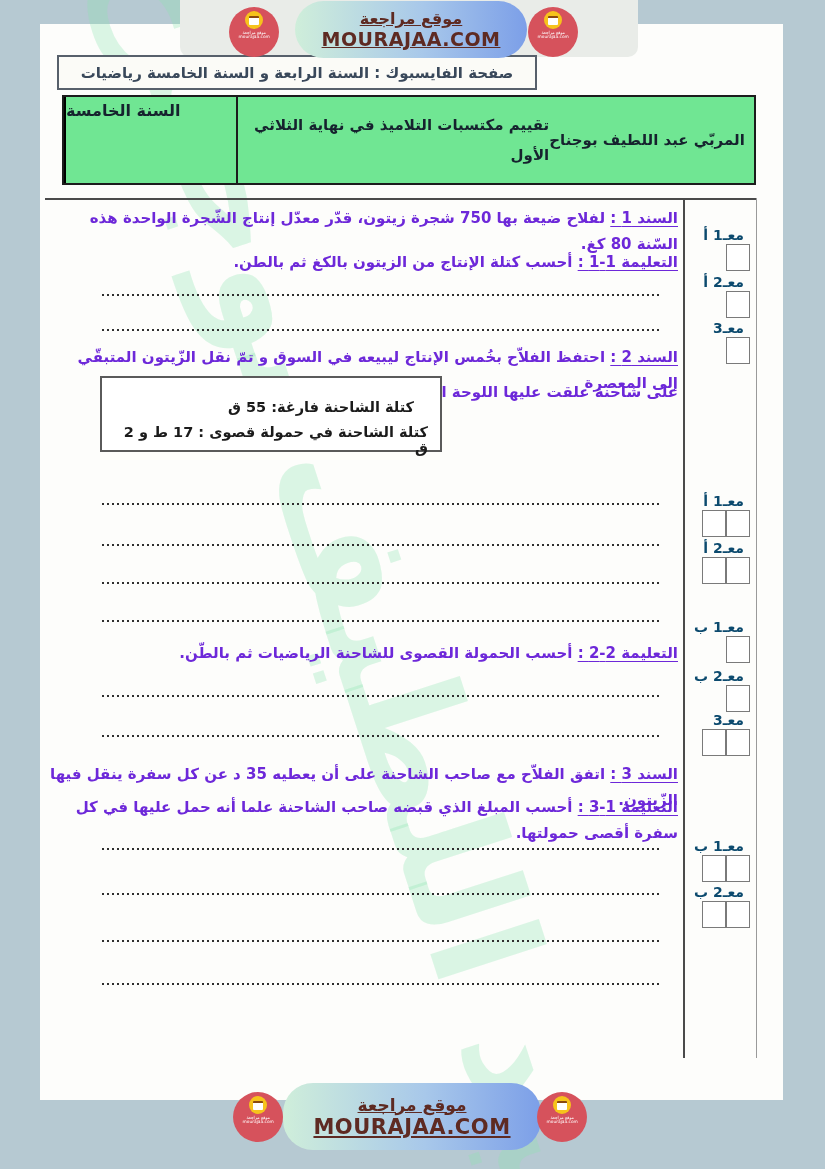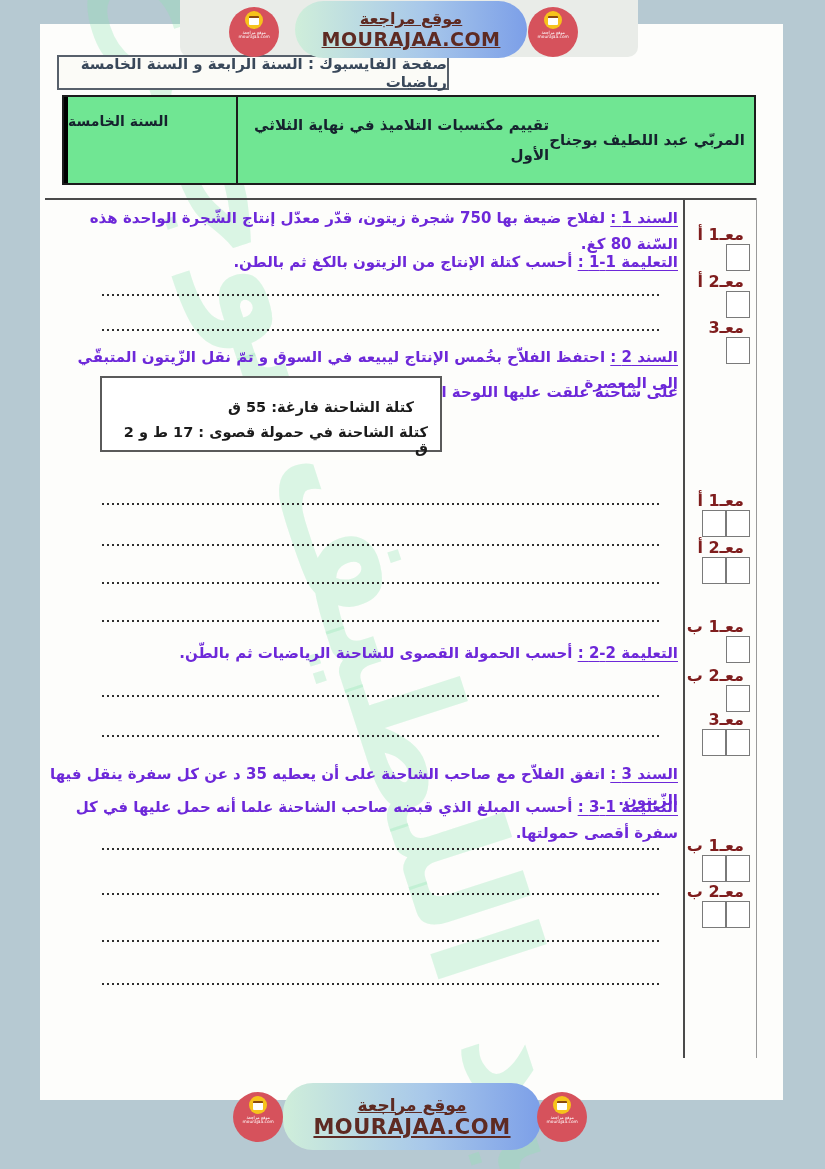--- a/index.html
+++ b/index.html
@@ -33,7 +33,7 @@
   .badge .t{color:#fff;font-size:7px;line-height:7px;transform:scale(0.62);transform-origin:center top;
             text-align:center;white-space:nowrap;margin-top:2px;}
   
-  #fb-bar{left:57px;top:55px;width:392px;height:35px;background:#fbfbf7;border:2px solid #57606b;
+  #fb-bar{left:57px;top:55px;width:480px;height:35px;background:#fbfbf7;border:2px solid #57606b;
           z-index:3;display:flex;align-items:center;justify-content:center;
           direction:rtl;font-size:15px;font-weight:bold;color:#39485a;box-sizing:border-box;}
   

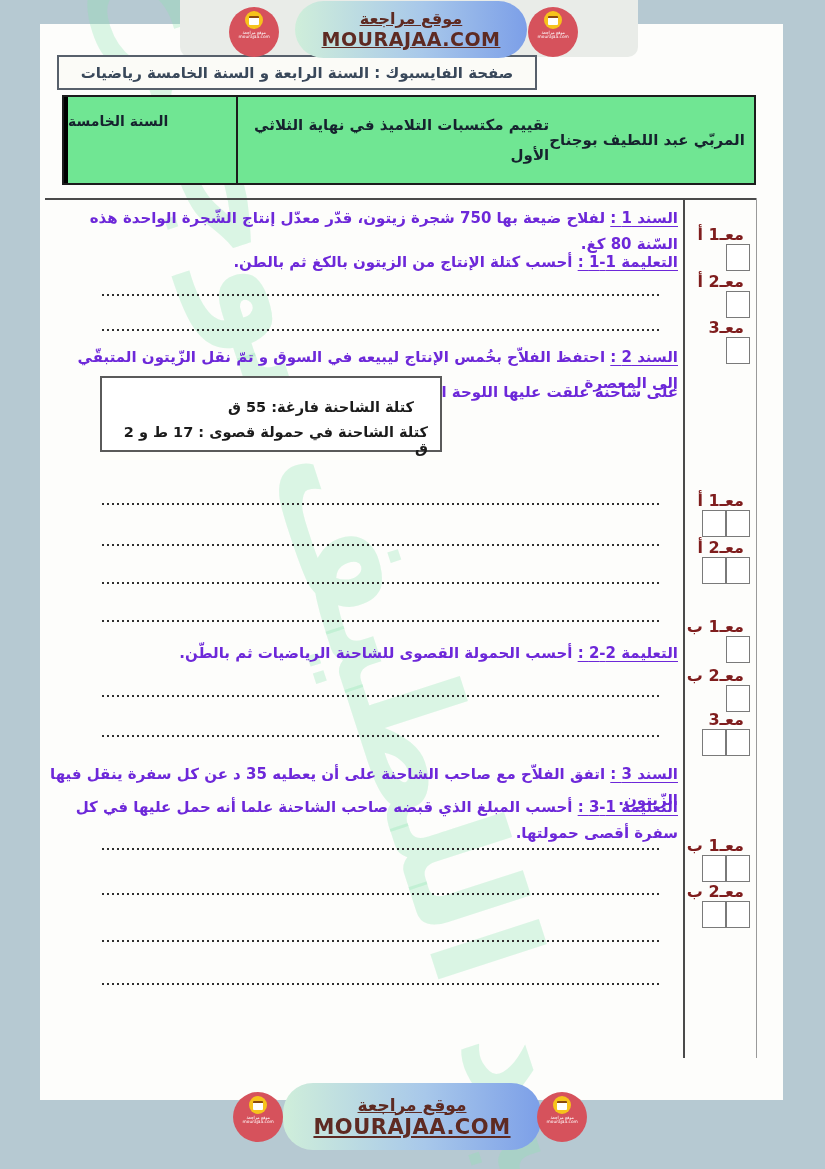--- a/index.html
+++ b/index.html
@@ -42,7 +42,7 @@
   #info-table .cell{box-sizing:border-box;direction:rtl;display:flex;flex-direction:column;
                     align-items:flex-end;justify-content:center;color:#16222e;font-weight:bold;
                     background:#70e693;}
-  #cell-grade{width:173px;border-left:4px solid #000000;font-size:14px;justify-content:flex-start!important;padding-top:16px;}
+  #cell-grade{width:173px;border-left:2px solid #000000;font-size:16px;justify-content:flex-start!important;padding-top:4px;}
   #cell-title{width:315px;border-left:2px solid #1c1c1c;font-size:15px;line-height:30px;}
   #cell-teacher{width:206px;font-size:15px;}
   

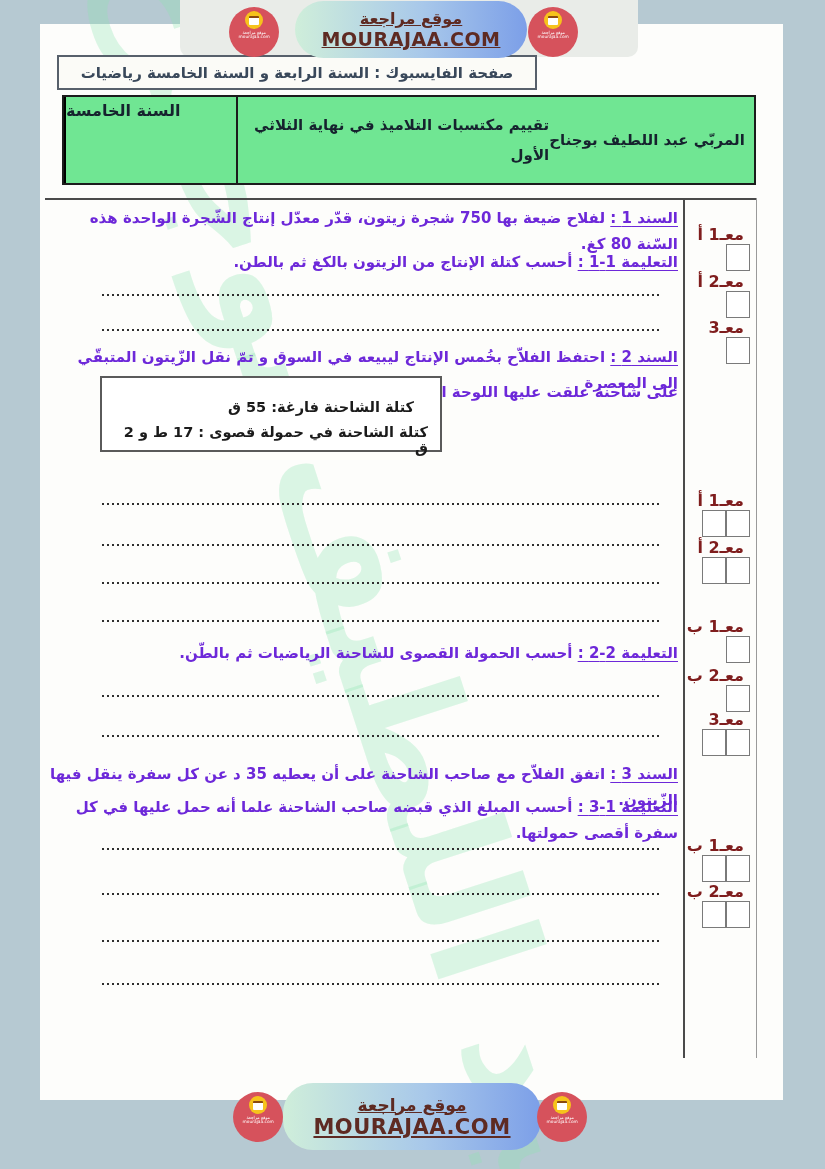--- a/index.html
+++ b/index.html
@@ -65,7 +65,7 @@
   #sign-box .l1{margin-bottom:9px;padding-right:14px;}
   
   .mark{left:686px;width:64px;z-index:3;direction:rtl;text-align:right;}
-  .mark .mlabel{font-size:16px;font-weight:bold;color:#7f1d1d;line-height:14px;padding-right:6px;}
+  .mark .mlabel{font-size:14px;font-weight:bold;color:#0c4a6e;line-height:14px;padding-right:6px;}
   .mark .boxes{display:flex;flex-direction:row;margin-top:2px;}
   .mark .bx{width:24px;height:27px;border:1px solid #7a7a7a;background:#fff;box-sizing:border-box;}
 </style>

